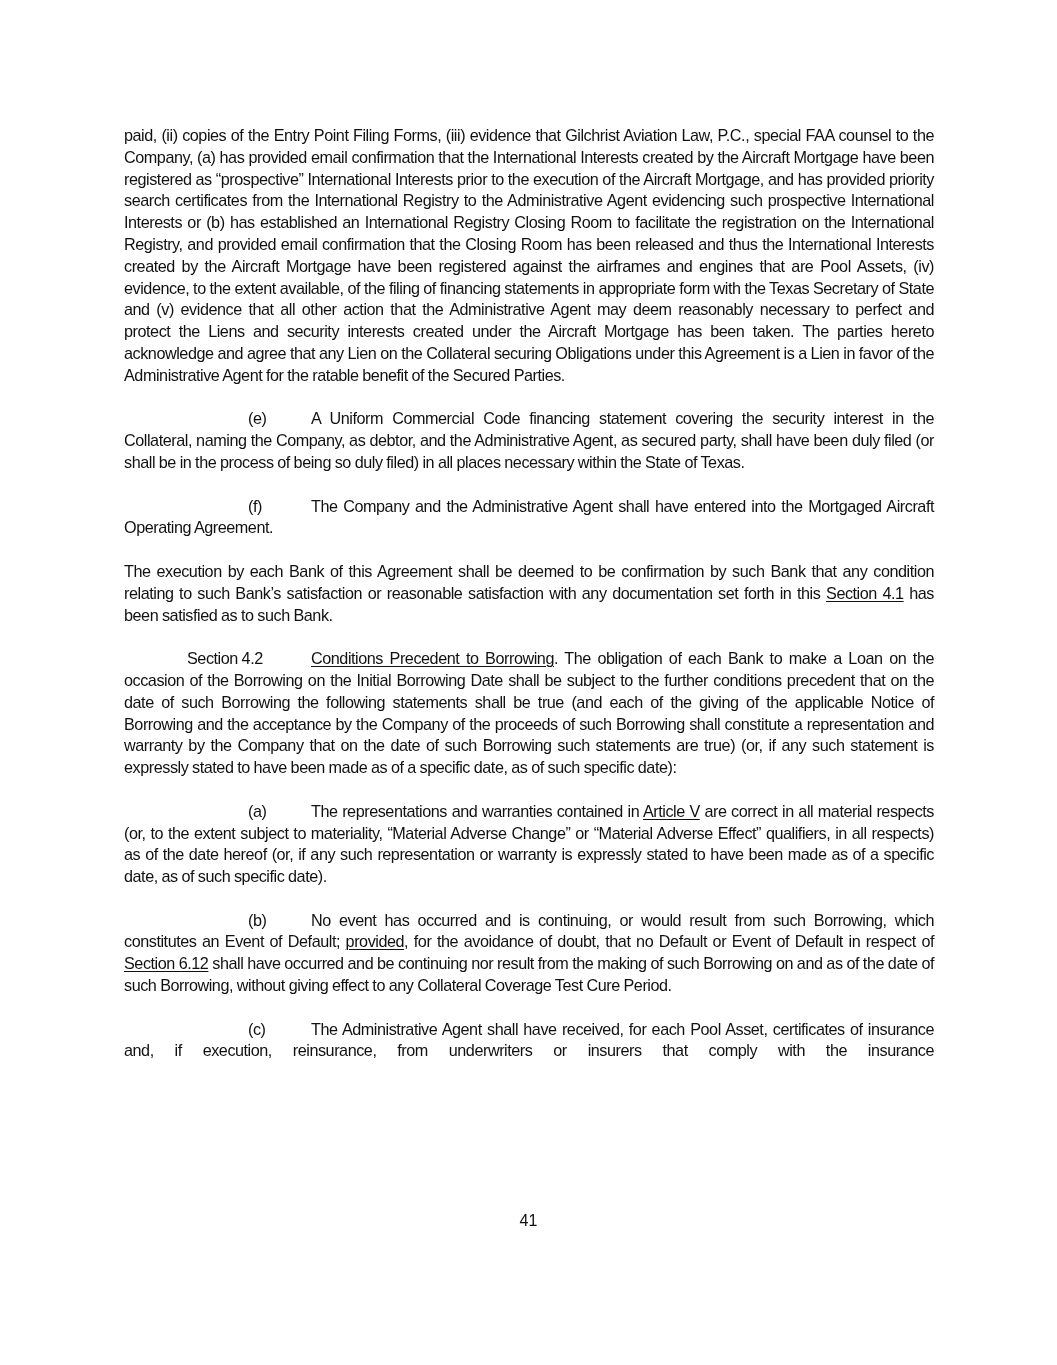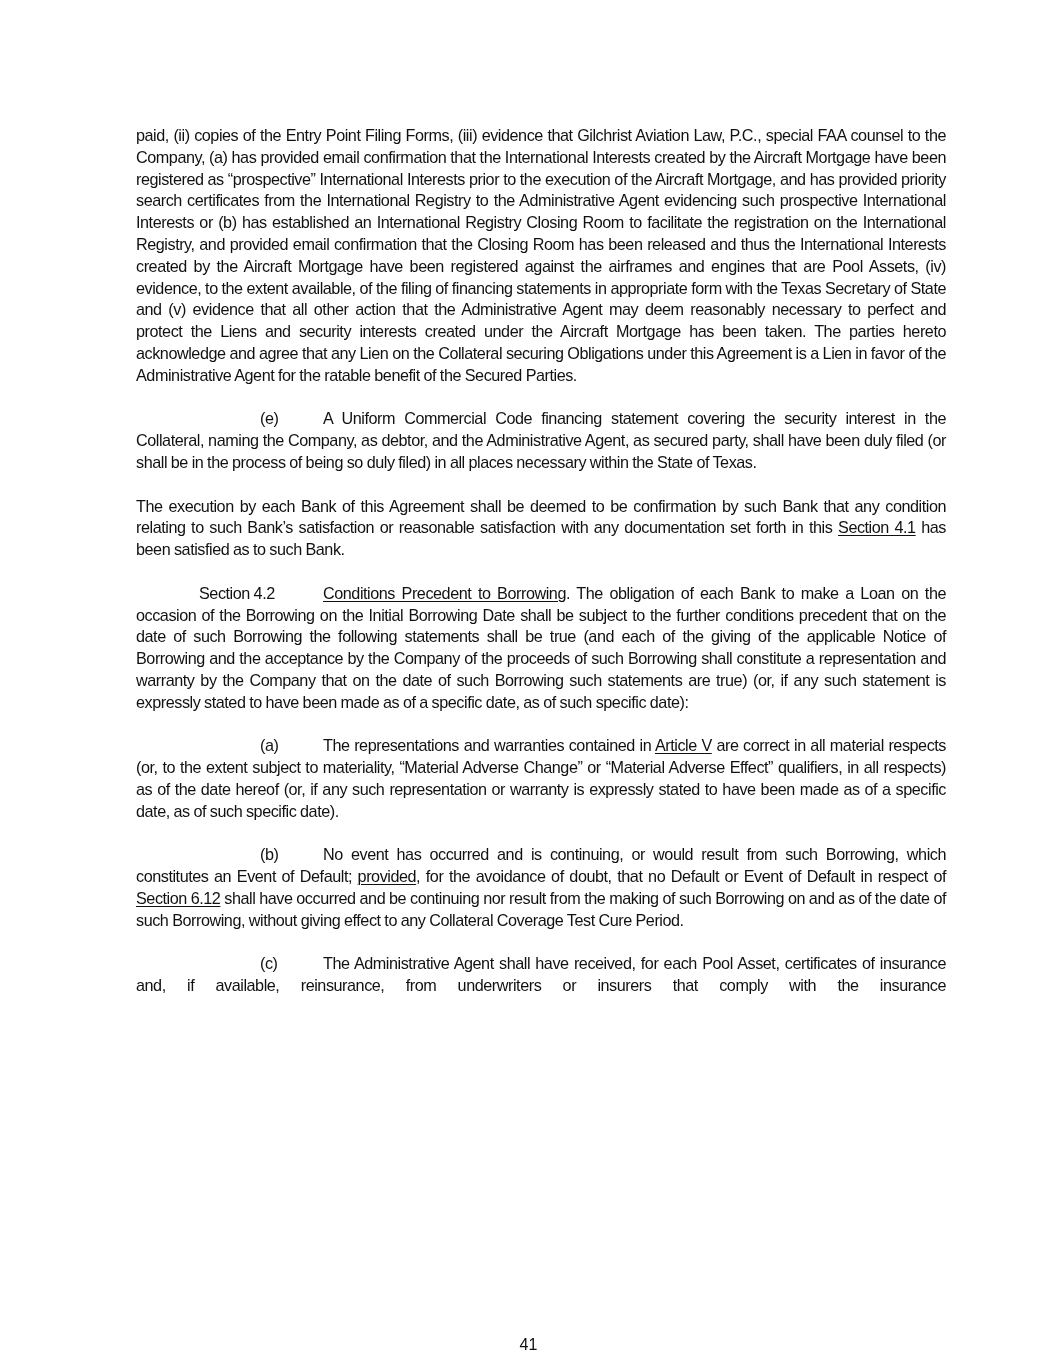--- a/index.html
+++ b/index.html
@@ -5,7 +5,7 @@
     html, body { margin: 0; padding: 0; background: #ffffff; }
     body { width: 1057px; height: 1365px; position: relative; overflow: hidden; }
     .page {
-      position: absolute; left: 136px; top: 125px; width: 810px;
+      position: absolute; left: 124px; top: 125px; width: 810px;
       font-family: "Liberation Sans", sans-serif;
       font-size: 16.2px; line-height: 21.8px; color: #111111;
       letter-spacing: -0.45px; word-spacing: -0.3px;

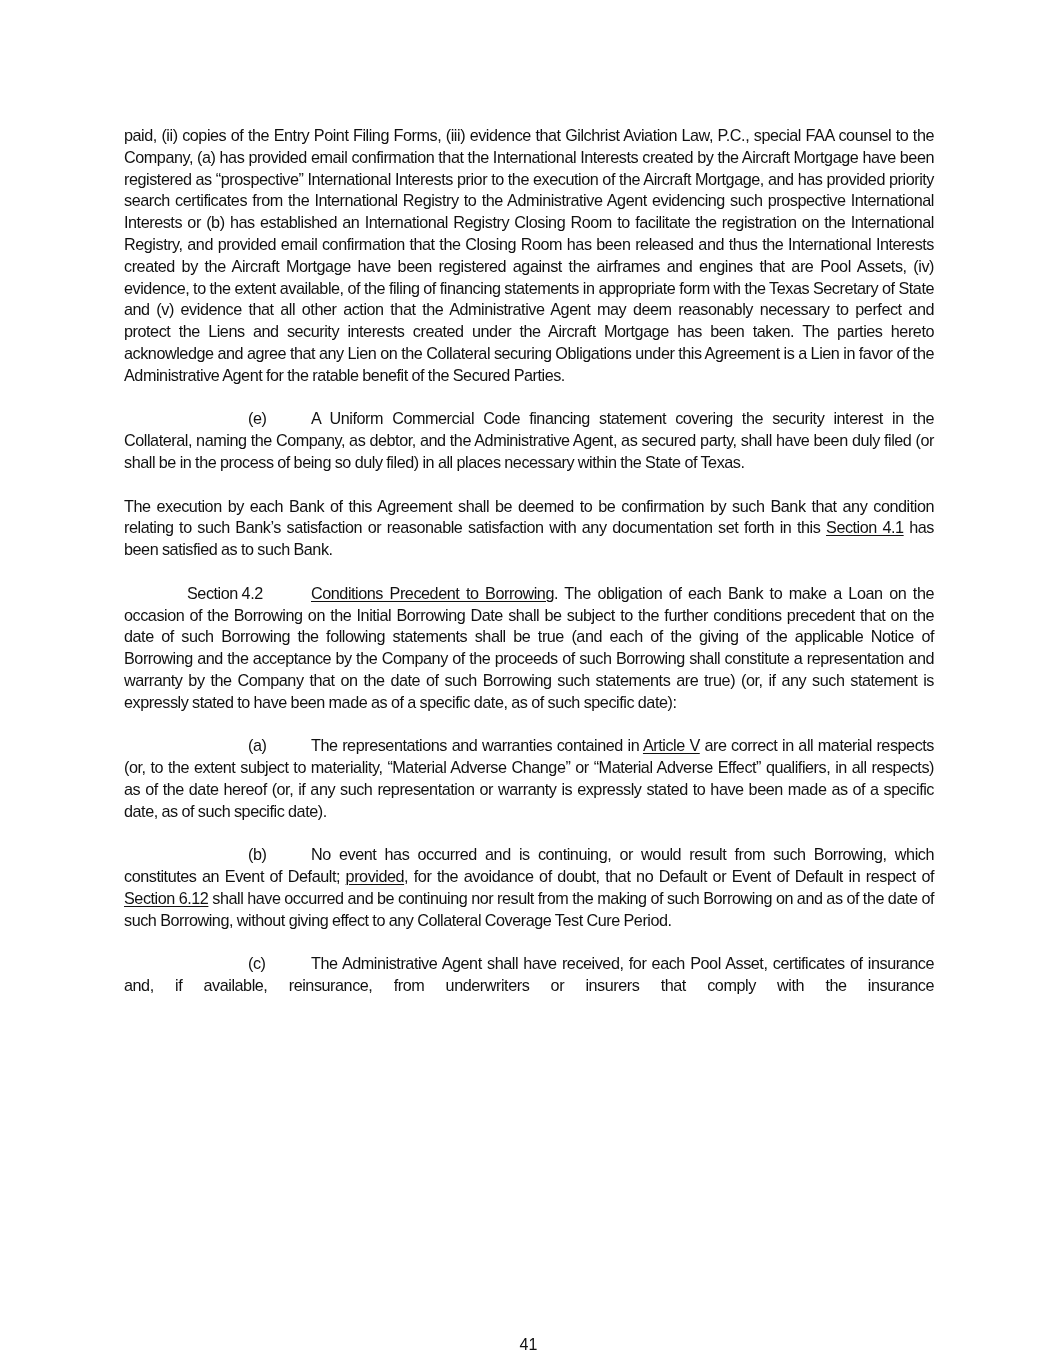--- a/index.html
+++ b/index.html
@@ -31,6 +31,9 @@
     <span class="lbl">(e)</span><span>A Uniform Commercial Code financing statement covering the security interest in the Collateral, naming the Company, as debtor, and the Administrative Agent, as secured party, shall have been duly filed (or shall be in the process of being so duly filed) in all places necessary within the State of Texas.</span>
   </p>
 
+  <p class="indent">
+    <span class="lbl">(f)</span><span>The Company and the Administrative Agent shall have entered into the Mortgaged Aircraft Operating Agreement.</span>
+  </p>
 
 
   <p>

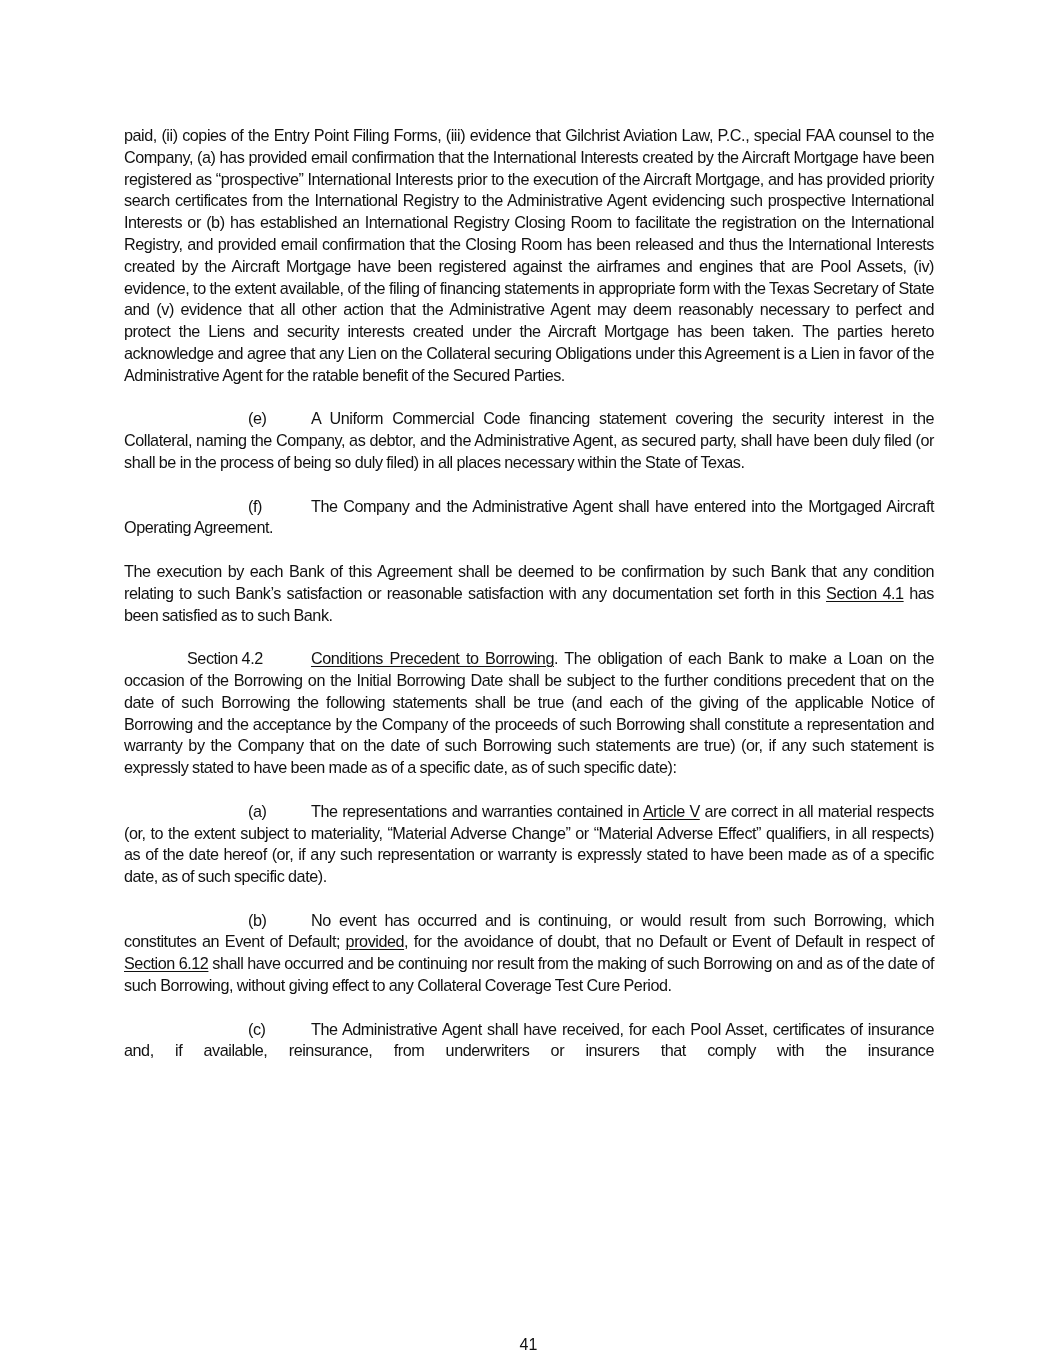--- a/index.html
+++ b/index.html
@@ -53,7 +53,7 @@
   </p>
 
   <p class="indent" style="text-align-last: justify;">
-    <span class="lbl">(c)</span><span>The Administrative Agent shall have received, for each Pool Asset, certificates of insurance and, if available, reinsurance, from underwriters or insurers that comply with the insurance</span>
+    <span class="lbl">(c)</span><span>The Administrative Agent shall have received, for each Pool Asset, certificates of insurance and, if execution, reinsurance, from underwriters or insurers that comply with the insurance</span>
   </p>
 </div>
 

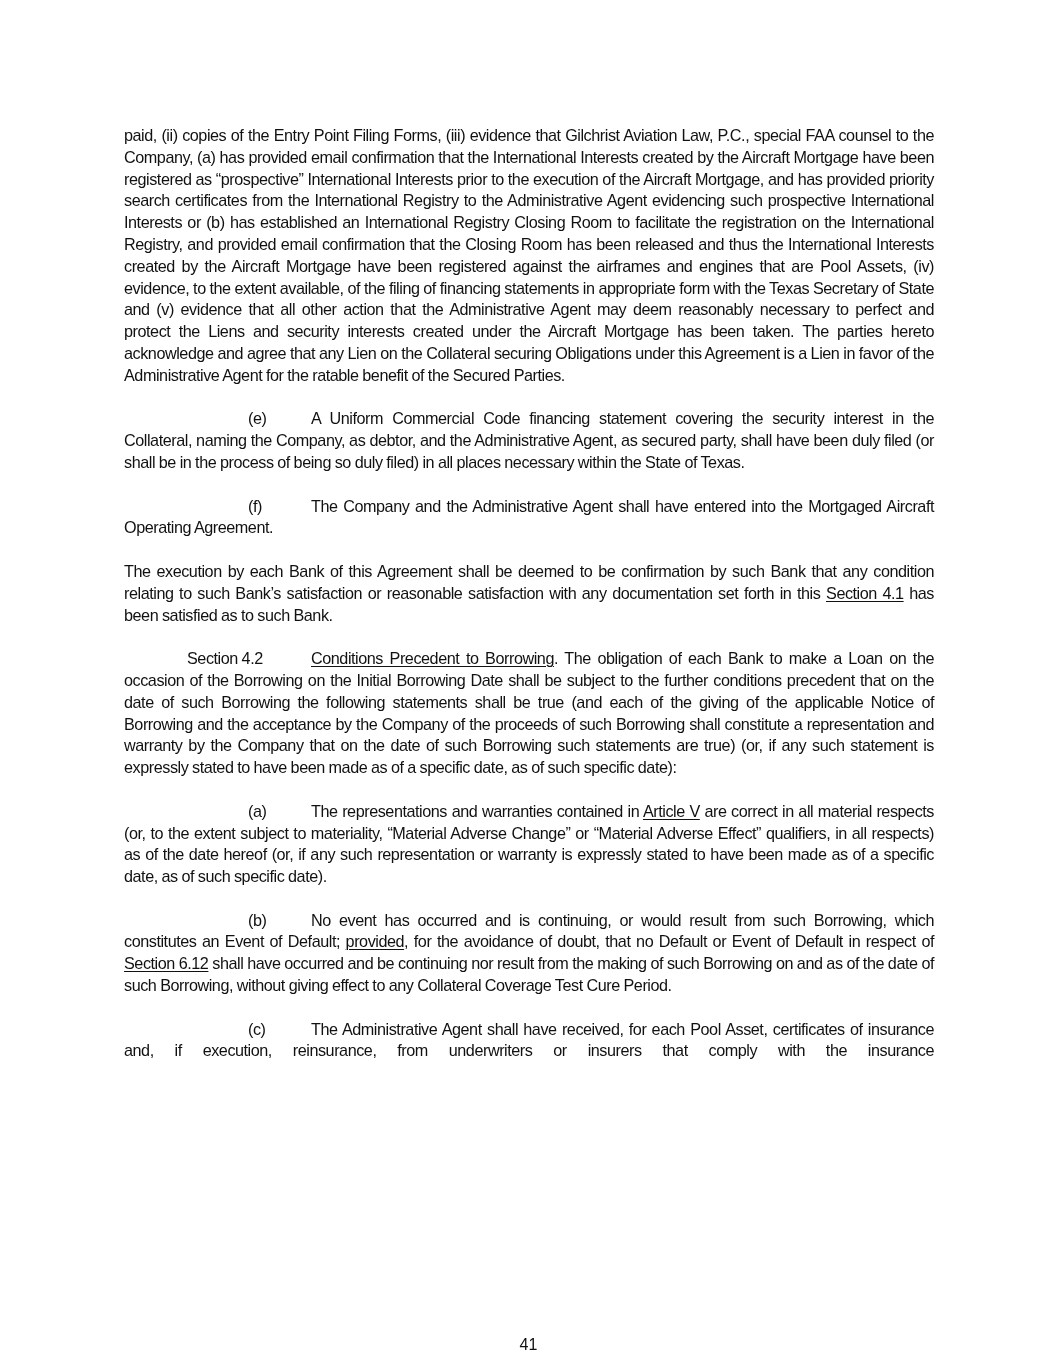--- a/index.html
+++ b/index.html
@@ -17,7 +17,7 @@
     .seclbl { display: inline-block; text-indent: 0; width: 124px; }
     u { text-underline-offset: 2px; text-decoration-thickness: 1px; }
     .pagenum {
-      position: absolute; left: 0; width: 1057px; top: 1336px; text-align: center;
+      position: absolute; left: 0; width: 1057px; top: 1212px; text-align: center;
       font-family: "Liberation Sans", sans-serif; font-size: 16px; color: #111111;
     }
   </style>

